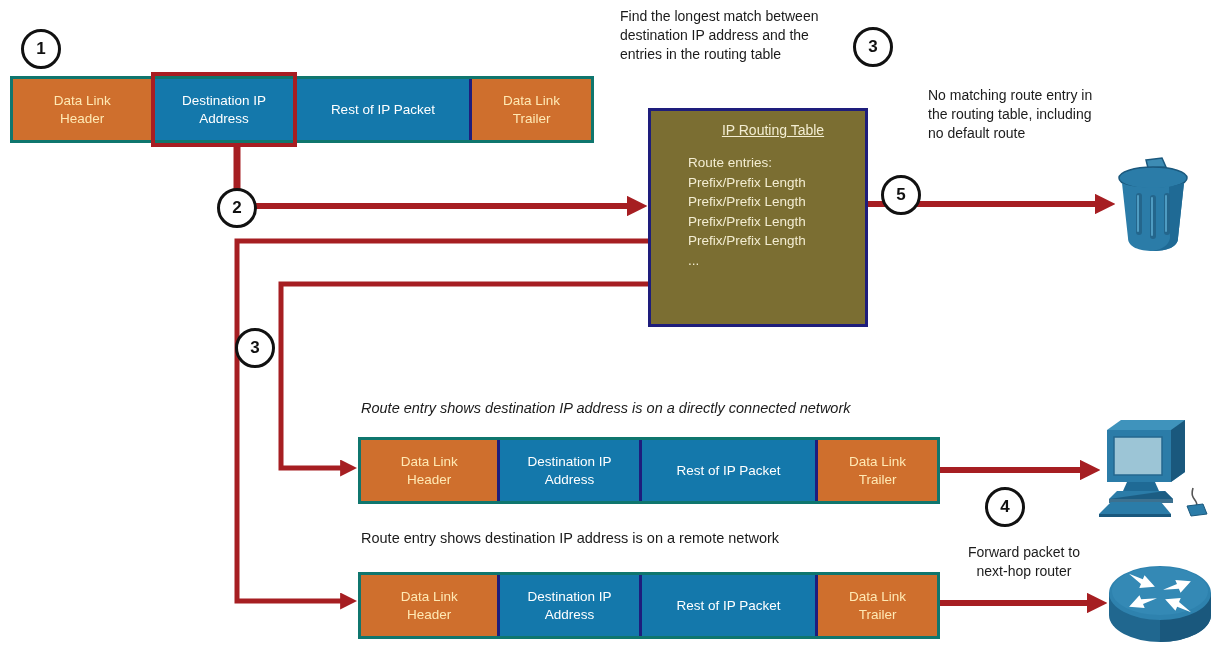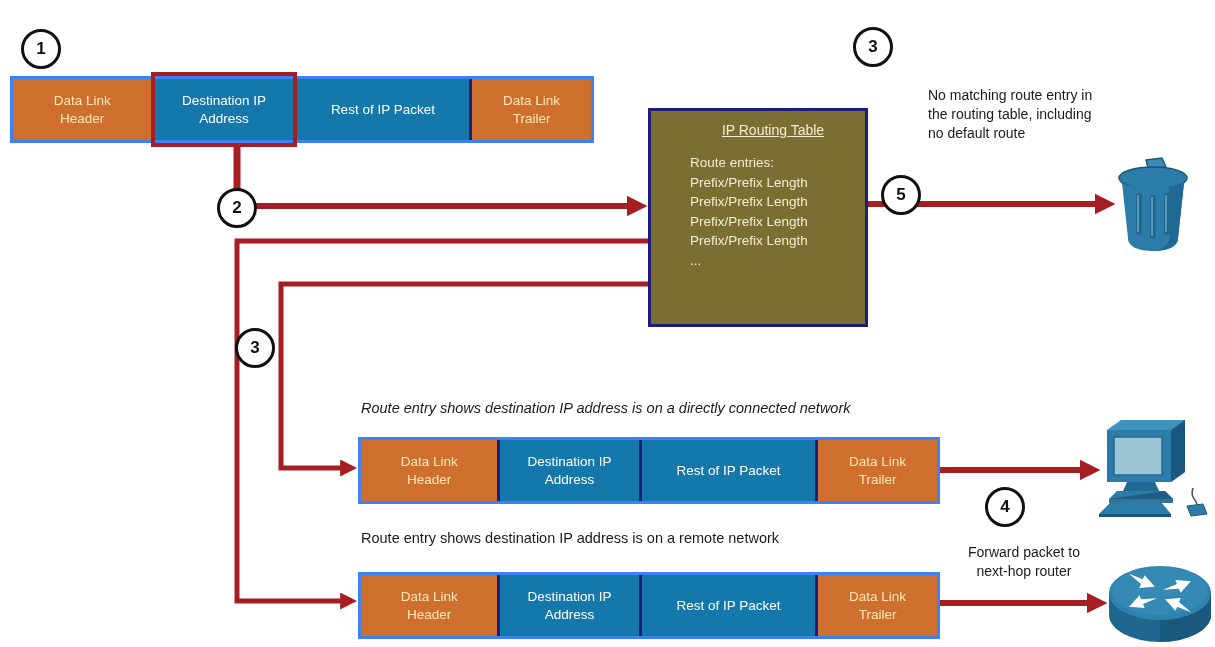--- a/index.html
+++ b/index.html
@@ -105,6 +105,9 @@
     </div>
   </div>
 
+  <div class="note" style="left:620px;top:7px;width:240px;">Find the longest match between
+destination IP address and the
+entries in the routing table</div>
 
   <div class="routing-table">
     <div class="rt-title">IP Routing Table</div>

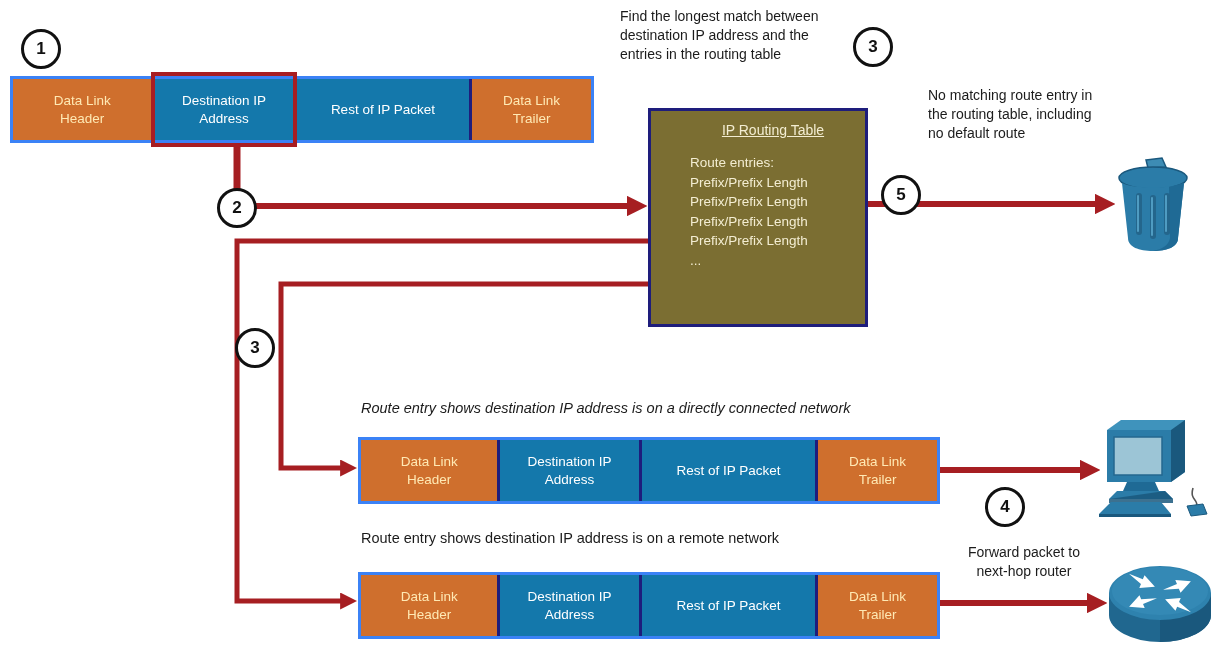--- a/index.html
+++ b/index.html
@@ -16,7 +16,7 @@
   }
   
   .packet{
-    position:absolute;display:flex;border:3px solid #3b82f6;box-sizing:border-box;
+    position:absolute;display:flex;border:3px solid #0f766e;box-sizing:border-box;
     height:67px;z-index:3;background:#84cc16;
   }
   .seg{

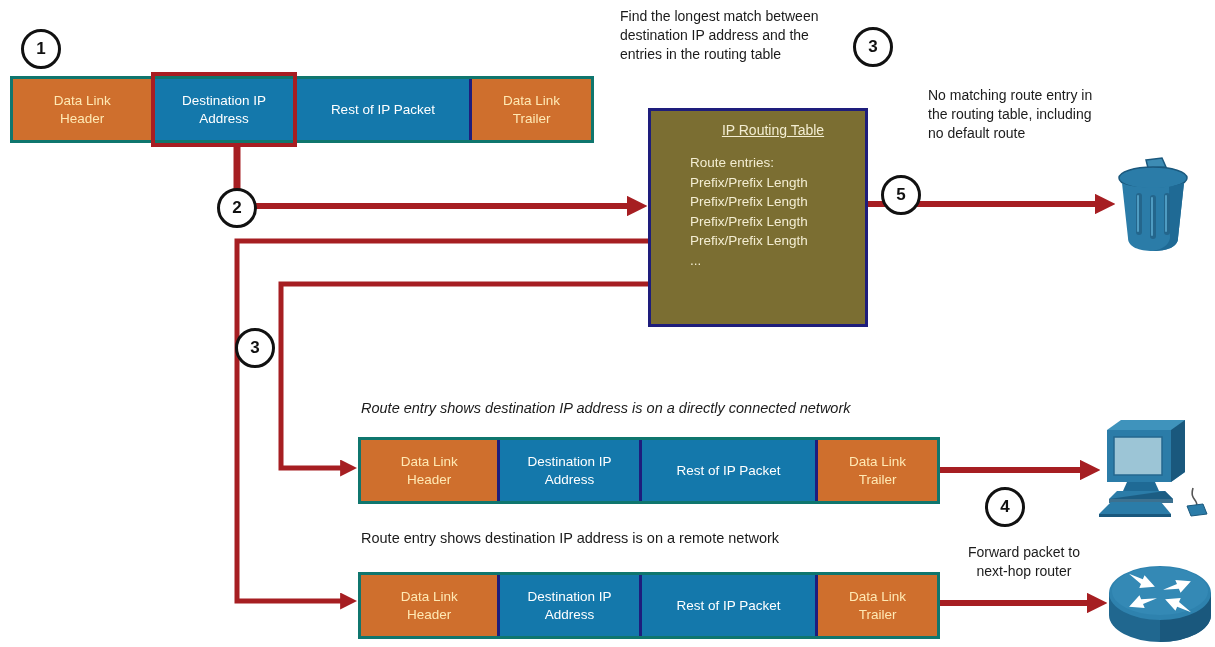--- a/index.html
+++ b/index.html
@@ -39,7 +39,7 @@
   .rt-title{
     text-align:center;margin-top:11px;font-size:14px;text-decoration:underline;padding-left:30px;
   }
-  .rt-list{margin-top:15px;padding-left:19px;font-size:13.5px;line-height:19.5px;margin-left:20px;}
+  .rt-list{margin-top:15px;padding-left:37px;font-size:13.5px;line-height:19.5px;}
   
   .note{position:absolute;font-size:14px;line-height:1.36;white-space:pre-line;z-index:2;}
   .caption{position:absolute;font-size:14.5px;z-index:2;white-space:nowrap;}

